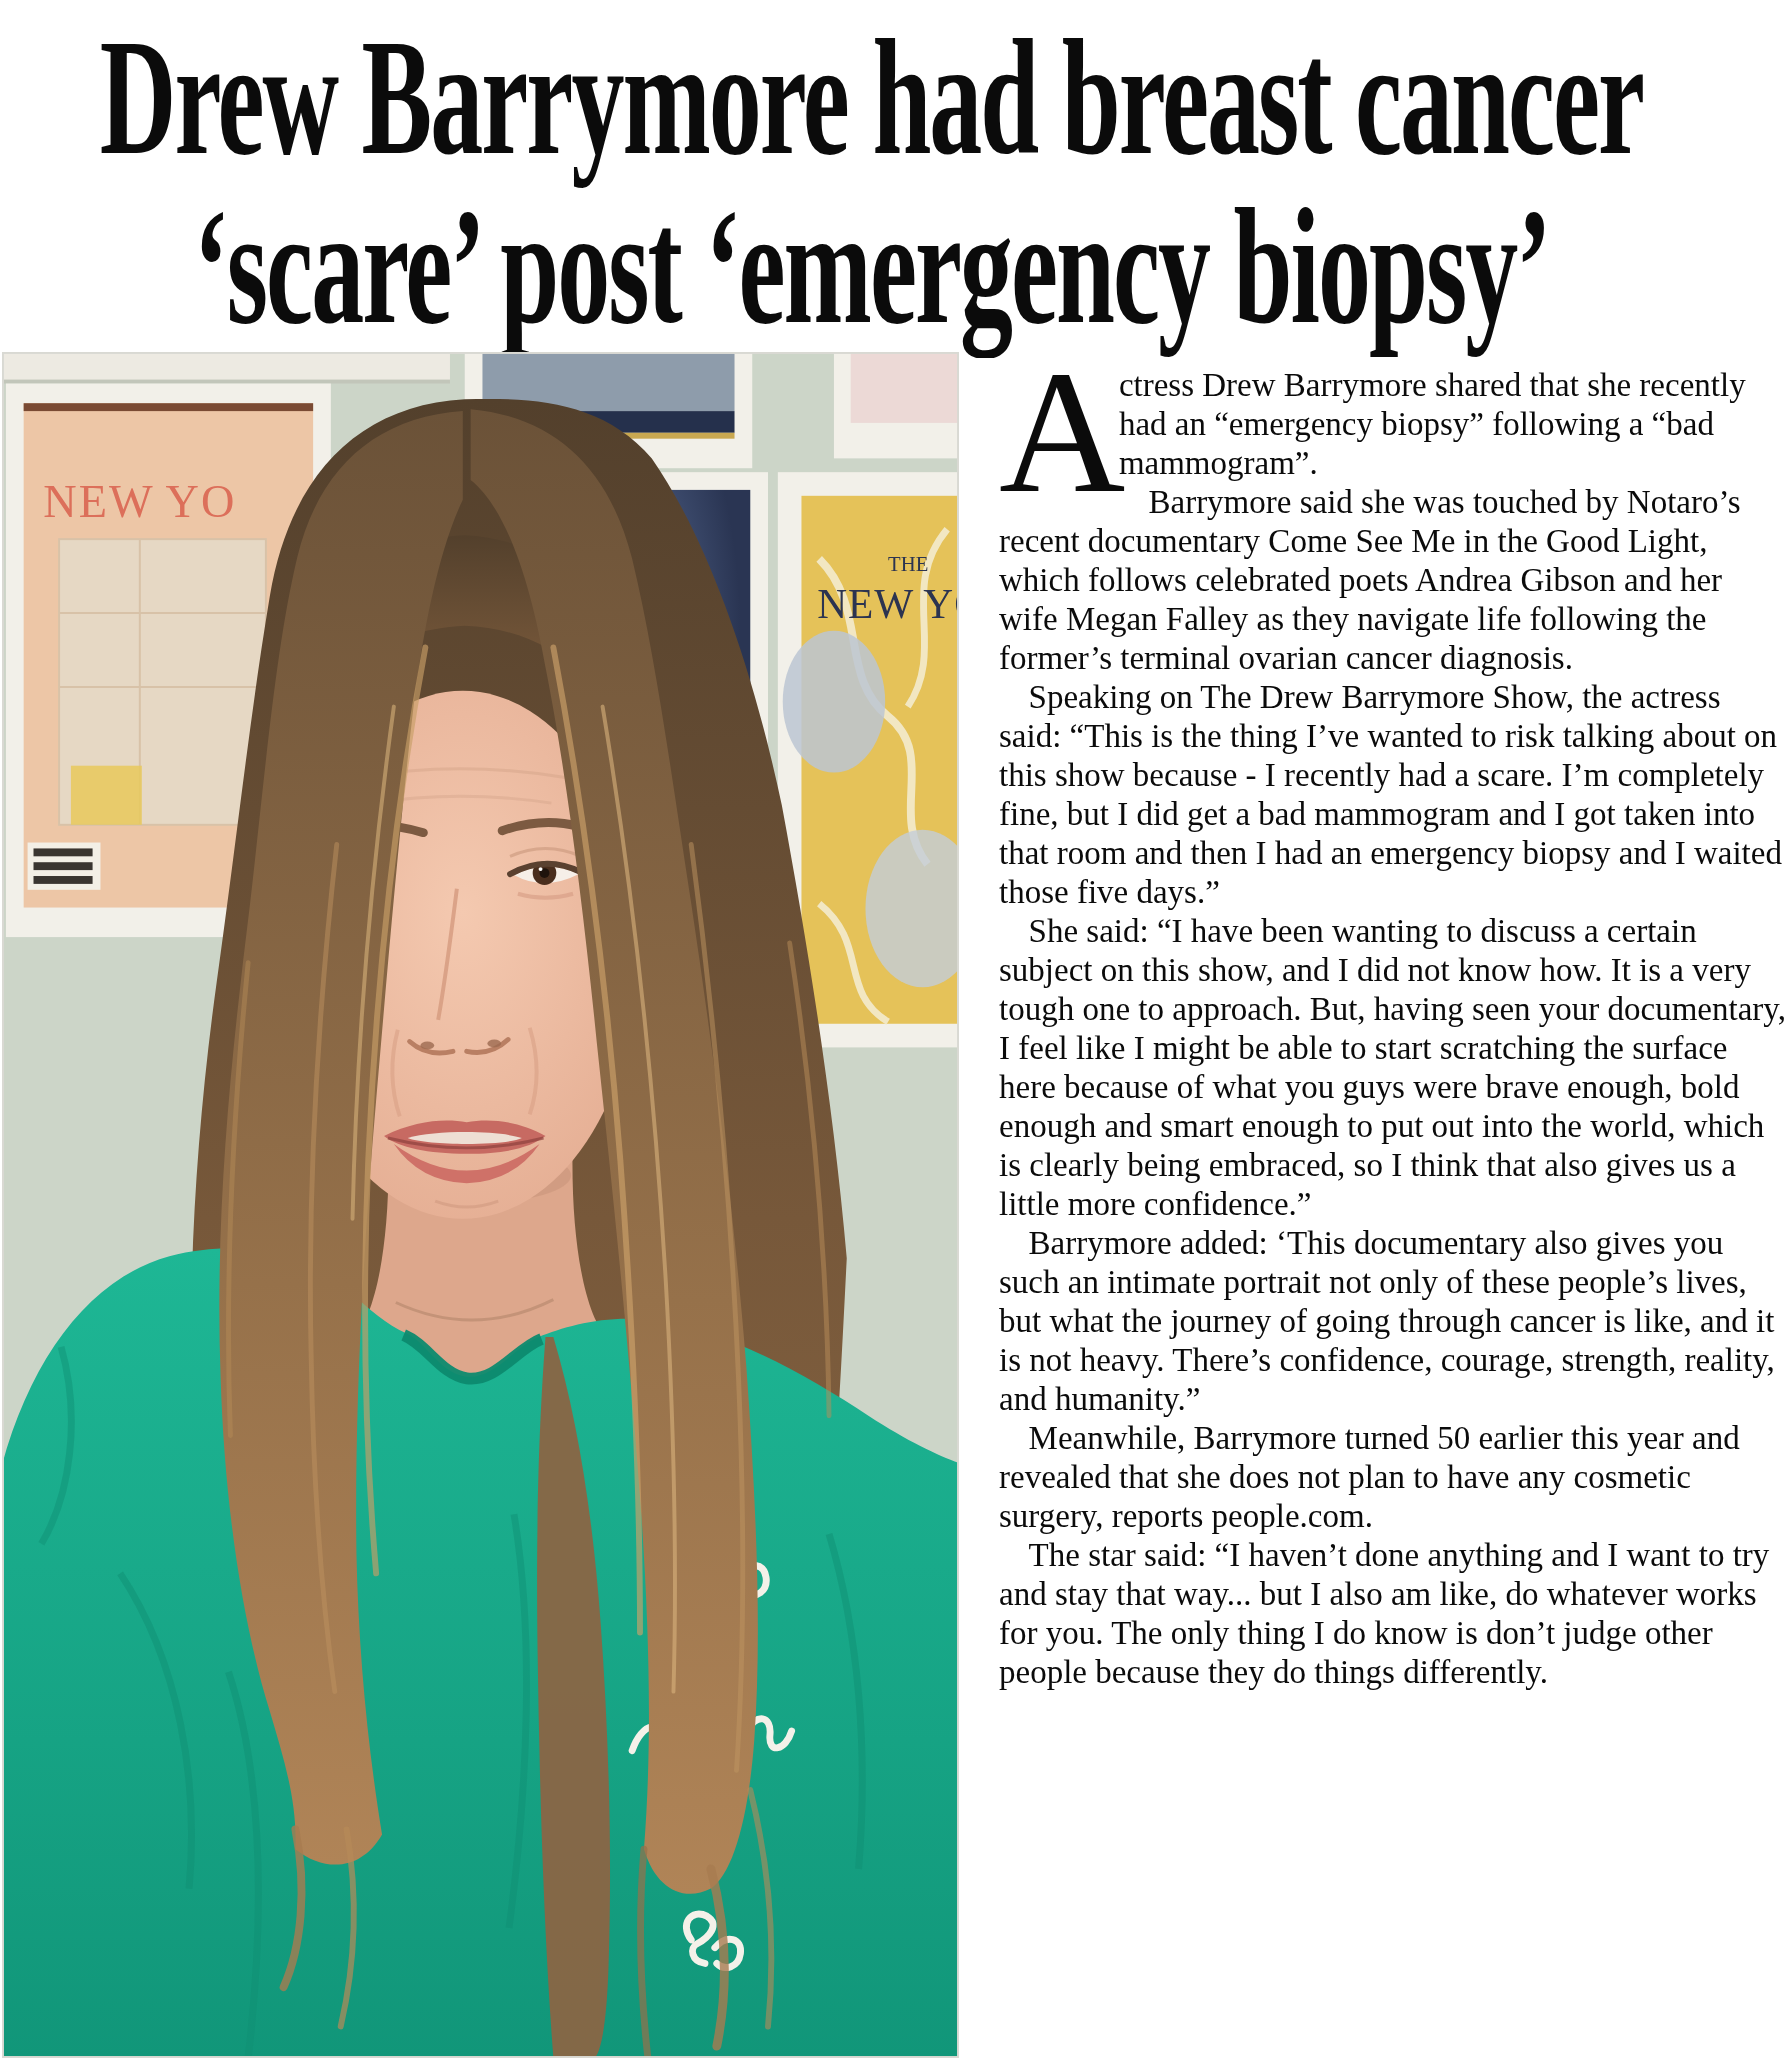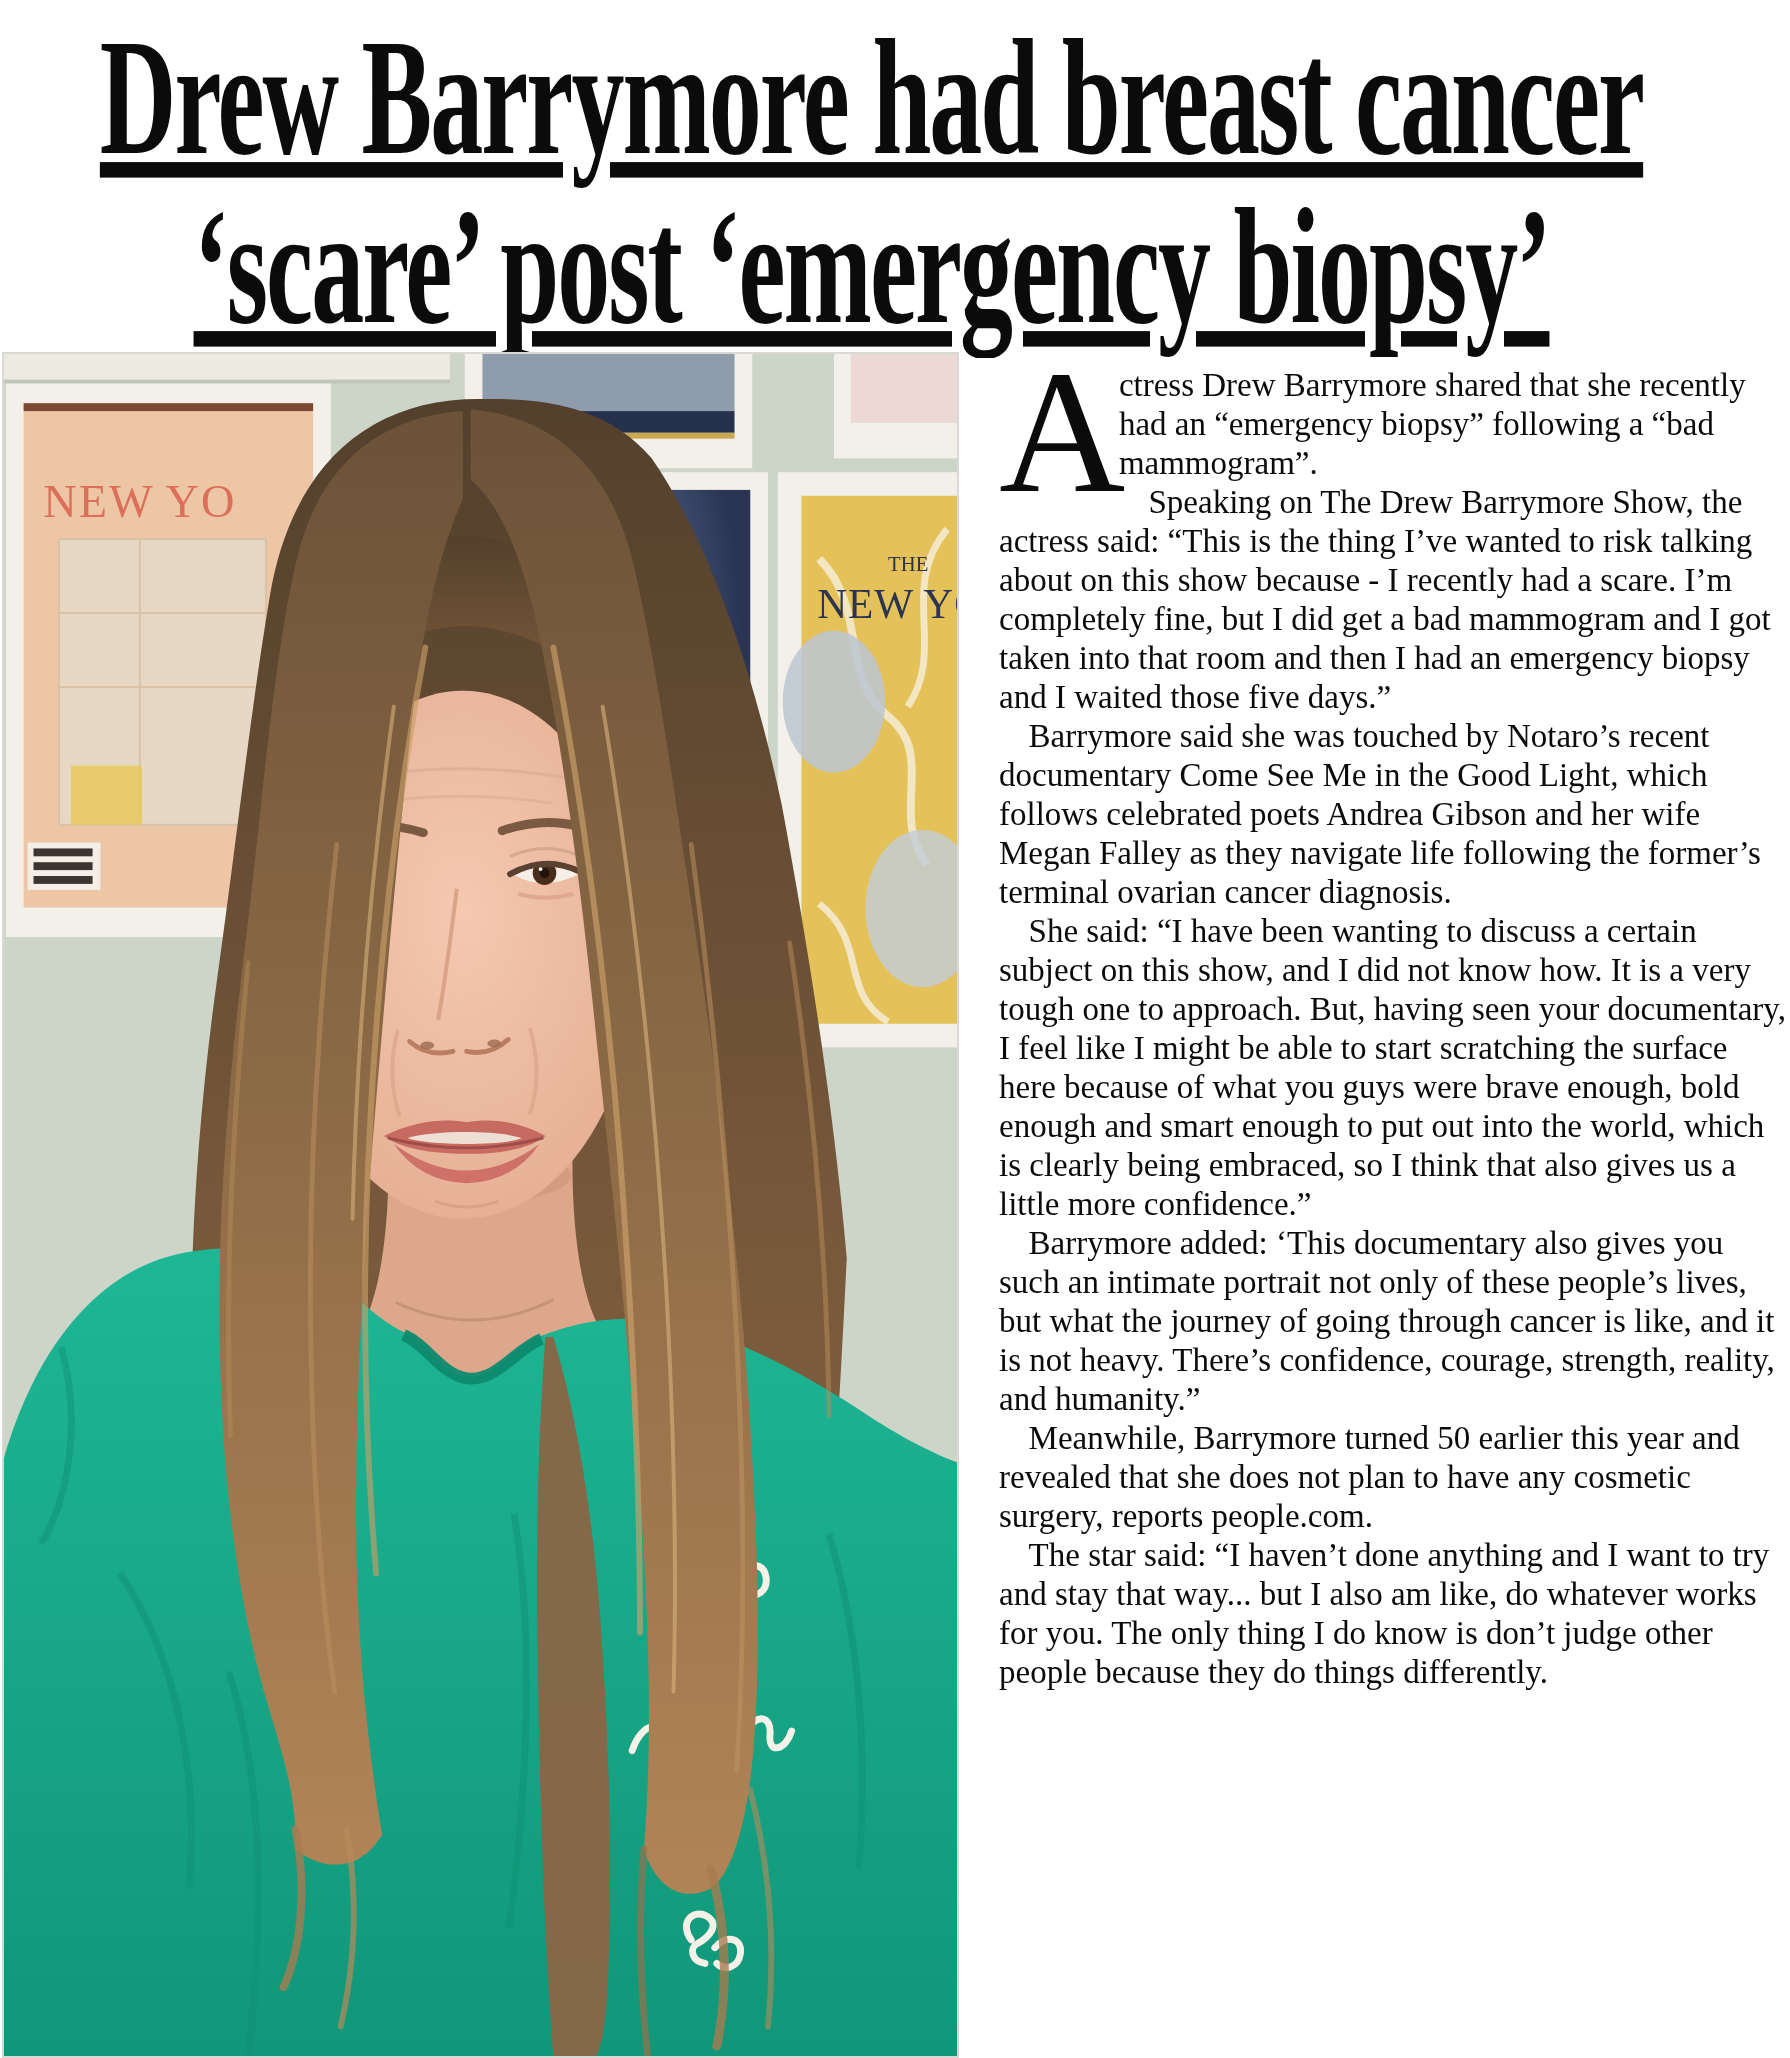--- a/index.html
+++ b/index.html
@@ -12,7 +12,7 @@
     width:1791px;height:2059px;position:relative;overflow:hidden;
     background:var(--paper);font-family:"Liberation Serif",serif;color:var(--ink);
   }
-  .headline{position:absolute;left:0;top:3.9px;width:1743px;text-align:left;text-decoration:underline;}
+  .headline{position:absolute;left:0;top:3.9px;width:1743px;text-align:left;}
   .hl-line{height:169px;display:flex;justify-content:center;align-items:flex-start;}
   .hl-line span{
     display:inline-block;font-family:"Liberation Serif",serif;font-weight:700;

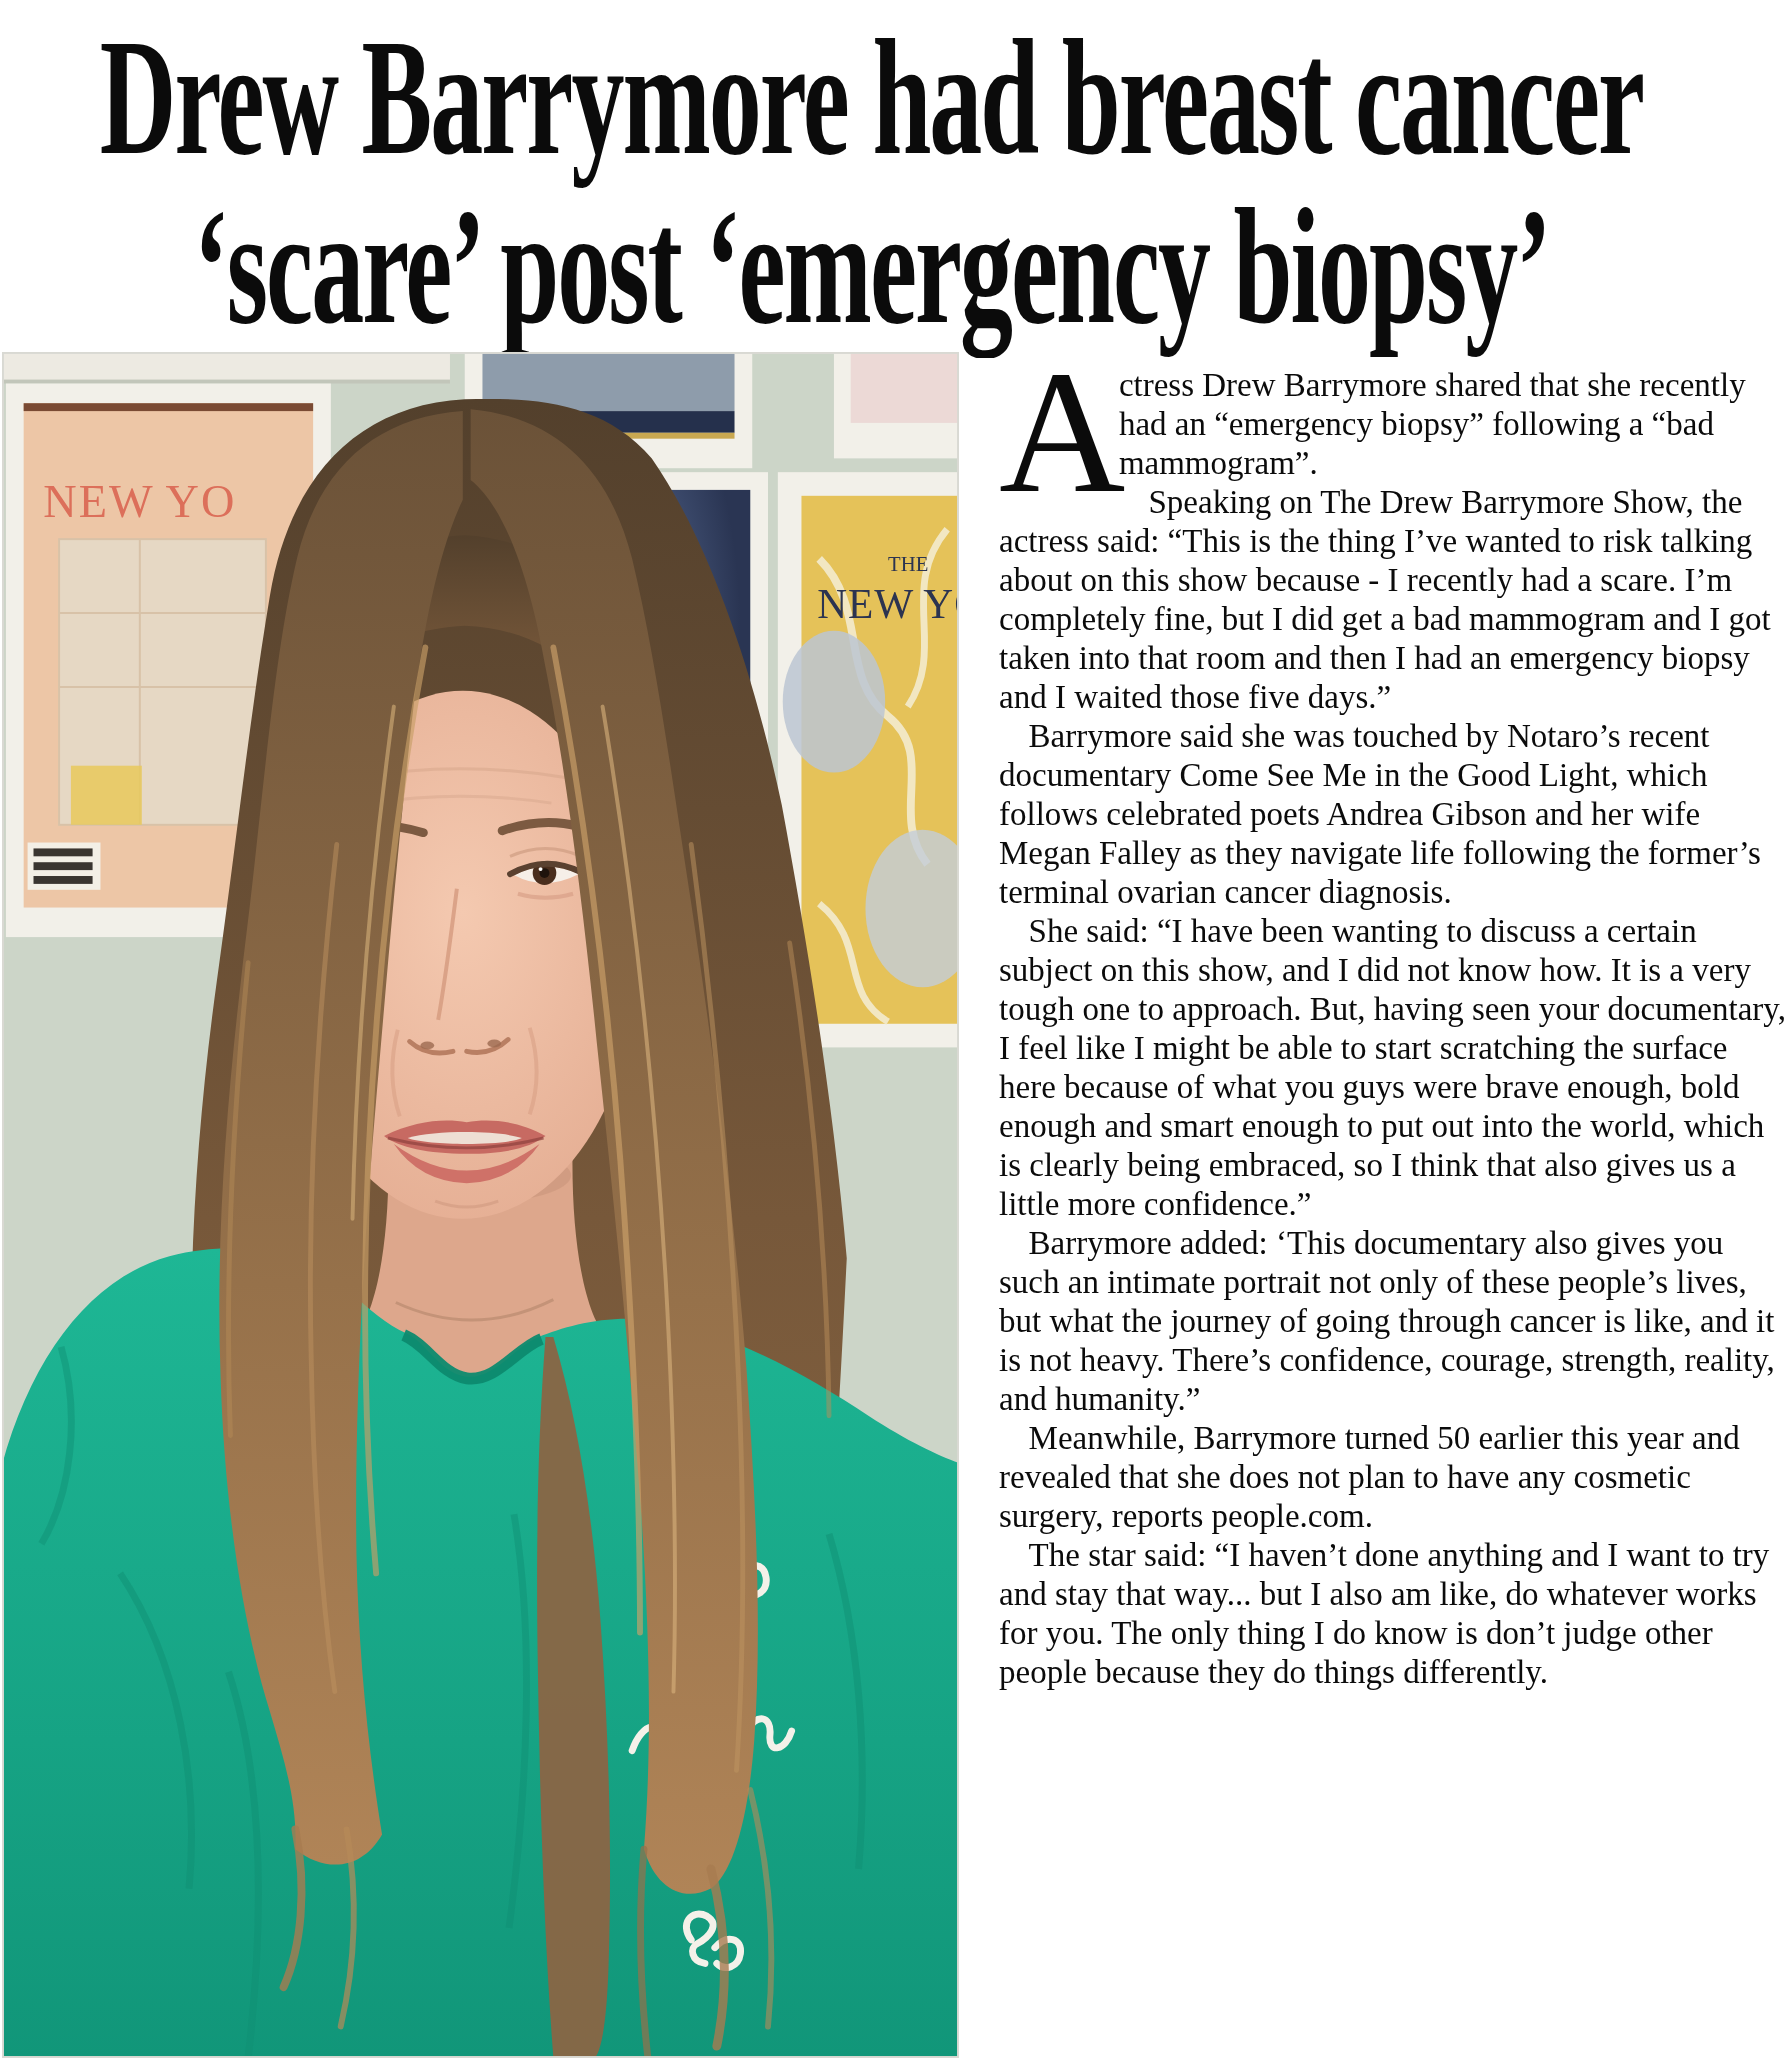--- a/index.html
+++ b/index.html
@@ -249,8 +249,8 @@
 
 <section class="article">
   <p class="first"><span class="dropcap">A</span><span>ctress Drew Barrymore shared that she recently had an “emergency biopsy” following a “bad mammogram”.</span></p>
+  <p>Barrymore said she was touched by Notaro’s recent documentary Come See Me in the Good Light, which follows celebrated poets Andrea Gibson and her wife Megan Falley as they navigate life following the former’s terminal ovarian cancer diagnosis.</p>
   <p>Speaking on The Drew Barrymore Show, the actress said: “This is the thing I’ve wanted to risk talking about on this show because - I recently had a scare. I’m completely fine, but I did get a bad mammogram and I got taken into that room and then I had an emergency biopsy and I waited those five days.”</p>
-  <p>Barrymore said she was touched by Notaro’s recent documentary Come See Me in the Good Light, which follows celebrated poets Andrea Gibson and her wife Megan Falley as they navigate life following the former’s terminal ovarian cancer diagnosis.</p>
   <p>She said: “I have been wanting to discuss a certain subject on this show, and I did not know how. It is a very tough one to approach. But, having seen your documentary, I feel like I might be able to start scratching the surface here because of what you guys were brave enough, bold enough and smart enough to put out into the world, which is clearly being embraced, so I think that also gives us a little more confidence.”</p>
   <p>Barrymore added: ‘This documentary also gives you such an intimate portrait not only of these people’s lives, but what the journey of going through cancer is like, and it is not heavy. There’s confidence, courage, strength, reality, and humanity.”</p>
   <p>Meanwhile, Barrymore turned 50 earlier this year and revealed that she does not plan to have any cosmetic surgery, reports people.com.</p>

